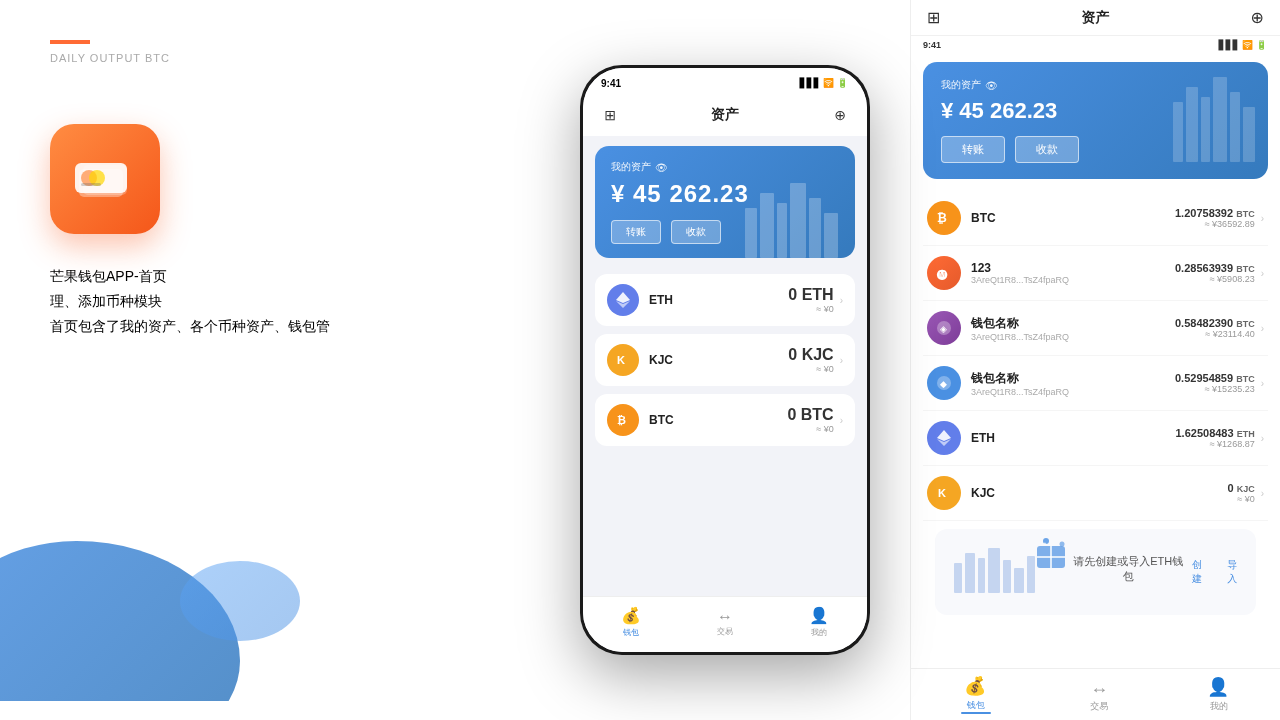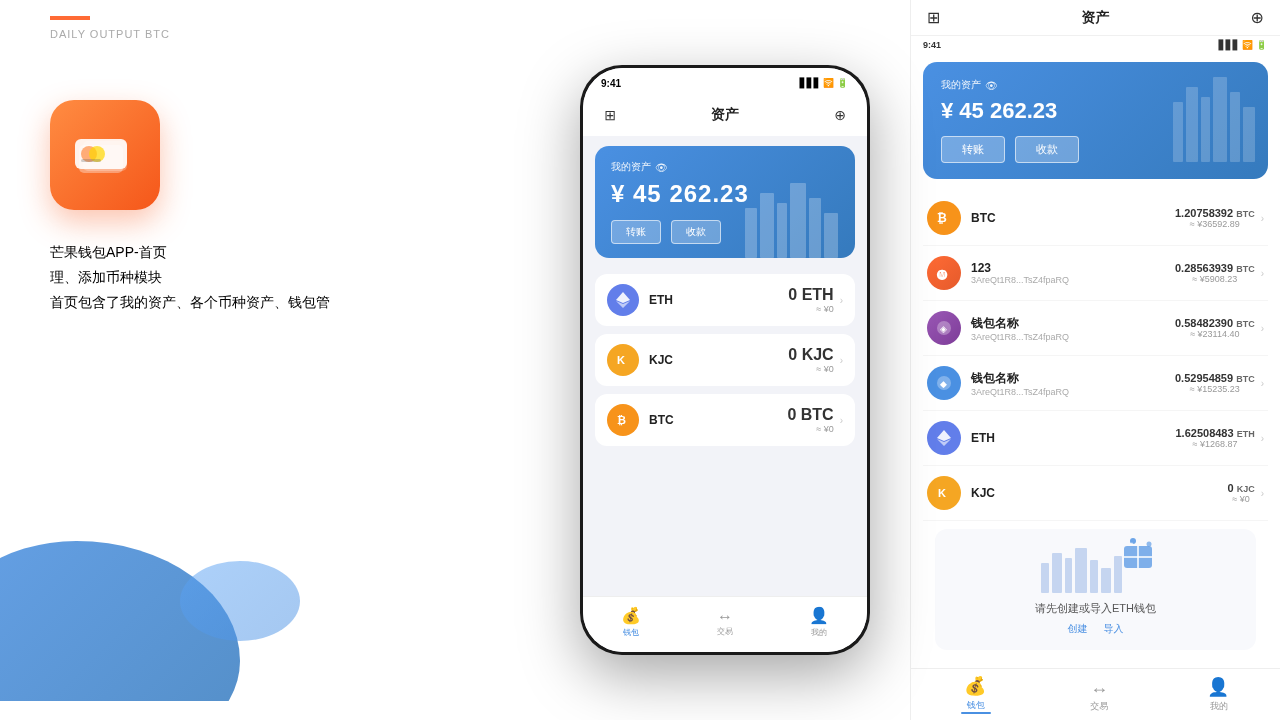--- a/index.html
+++ b/index.html
@@ -17,7 +17,7 @@
       width: 540px;
       height: 701px;
       position: relative;
-      padding: 16px 50px;
+      padding: 40px 50px;
       overflow: hidden;
     }
     .left-accent-line {

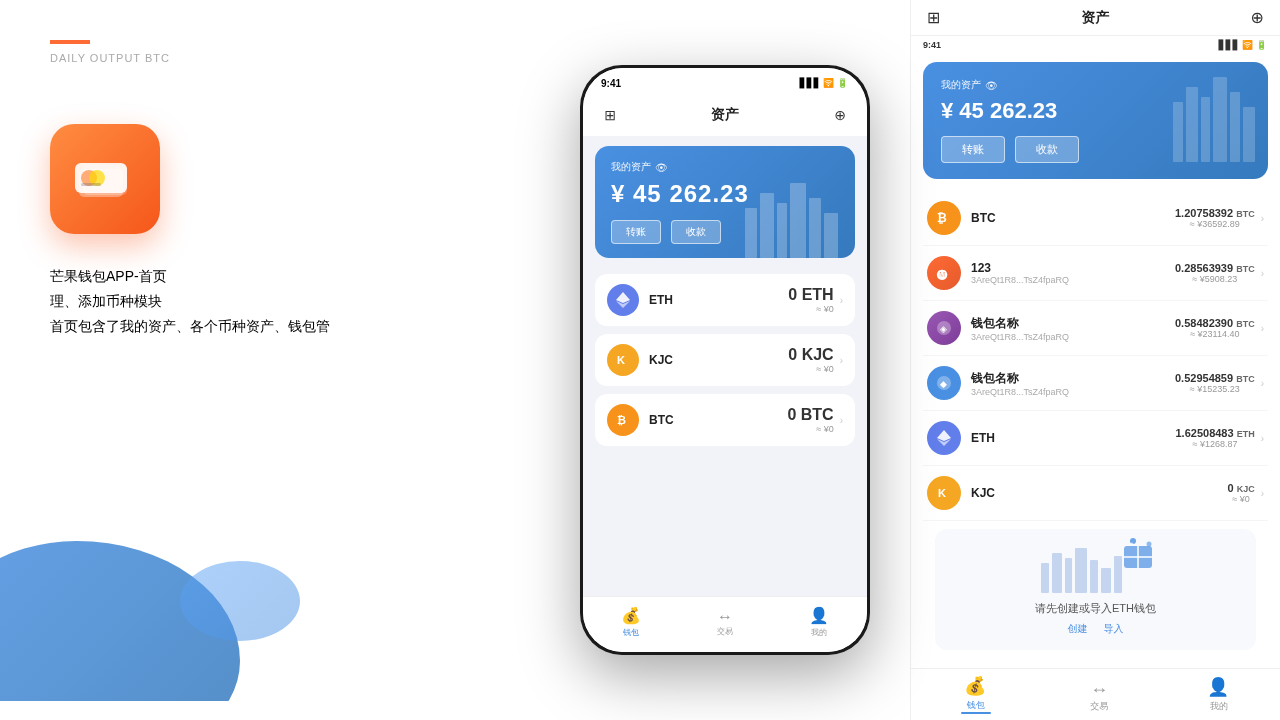--- a/index.html
+++ b/index.html
@@ -282,7 +282,7 @@
     .right-coin-info { flex: 1; }
     .right-coin-name { font-size: 12px; font-weight: 600; color: #222; }
     .right-coin-addr { font-size: 9px; color: #aaa; }
-    .right-coin-right { text-align: center; }
+    .right-coin-right { text-align: right; }
     .right-coin-amount { font-size: 11px; font-weight: 600; color: #333; }
     .right-coin-cny { font-size: 9px; color: #999; }
     .right-coin-arrow { color: #ccc; font-size: 10px; margin-left: 6px; }

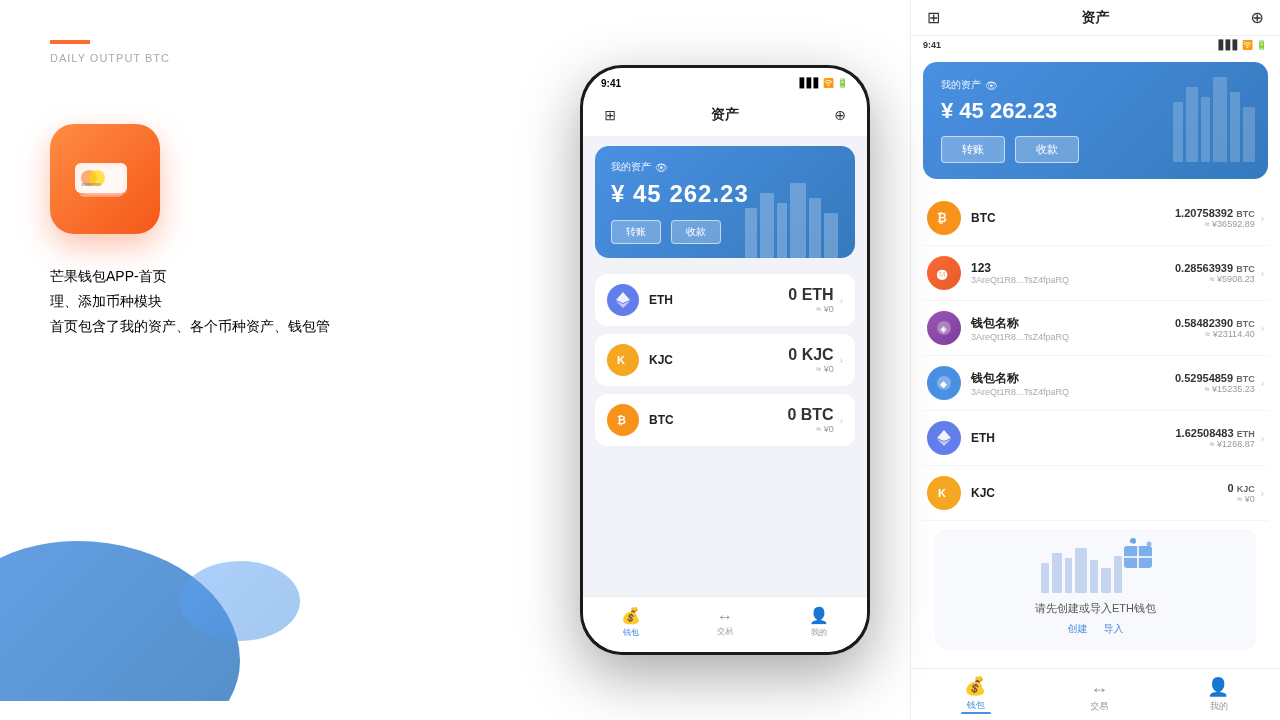--- a/index.html
+++ b/index.html
@@ -293,7 +293,7 @@
       border-radius: 12px;
       padding: 14px;
       display: flex;
-      flex-direction: column;
+      flex-direction: row;
       align-items: center;
       text-align: center;
     }

